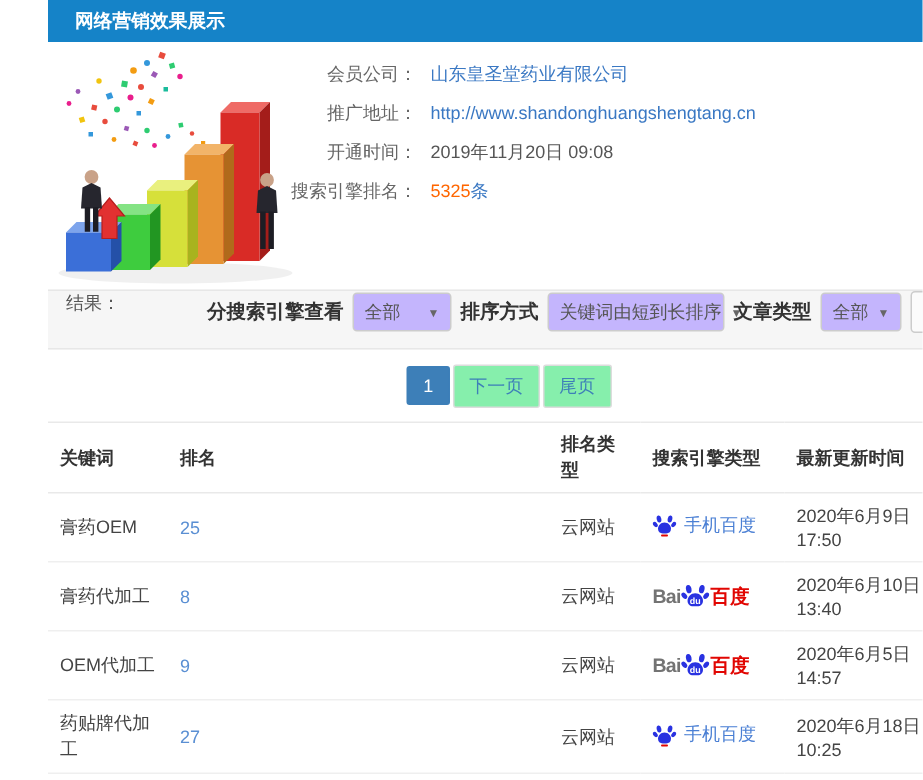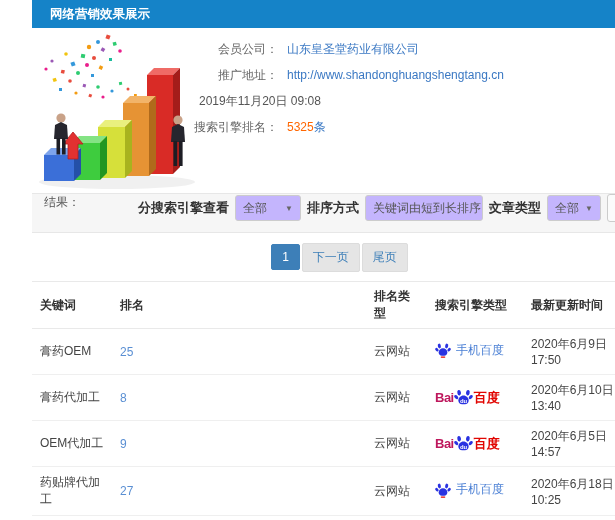--- a/index.html
+++ b/index.html
@@ -160,6 +160,7 @@
         <span class="field-value"><a href="#" class="link-value">http://www.shandonghuangshengtang.cn</a></span>
       </div>
       <div class="field-row">
+        <span class="field-label">开通时间：</span>
         <span class="field-value">2019年11月20日 09:08</span>
       </div>
       <div class="field-row">

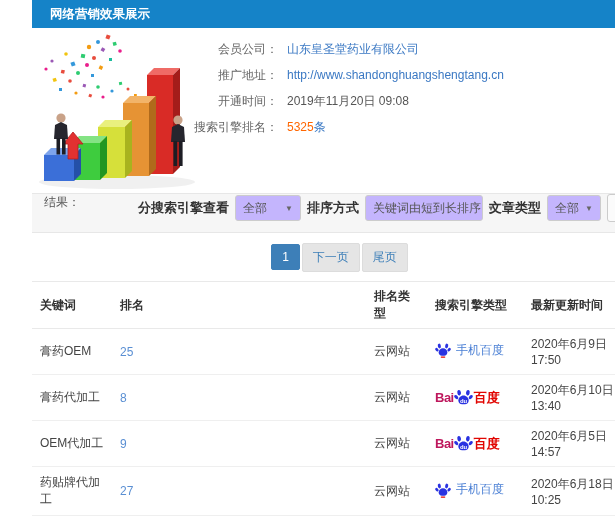--- a/index.html
+++ b/index.html
@@ -39,7 +39,7 @@
   
   .pagination { height:48px; display:flex; align-items:center; justify-content:center; gap:2px; }
   .page-btn { display:inline-block; min-width:14px; padding:5px 10px; border:1px solid #dcdcdc;
-    background:#e5e5e5; color:#3d7fb8; font-size:12px; border-radius:2px; text-align:center;
+    background:#86efac; color:#3d7fb8; font-size:12px; border-radius:2px; text-align:center;
     text-decoration:none; cursor:pointer; }
   .page-btn.active { background:#3d7fb8; color:#fff; border-color:#3d7fb8; }
 

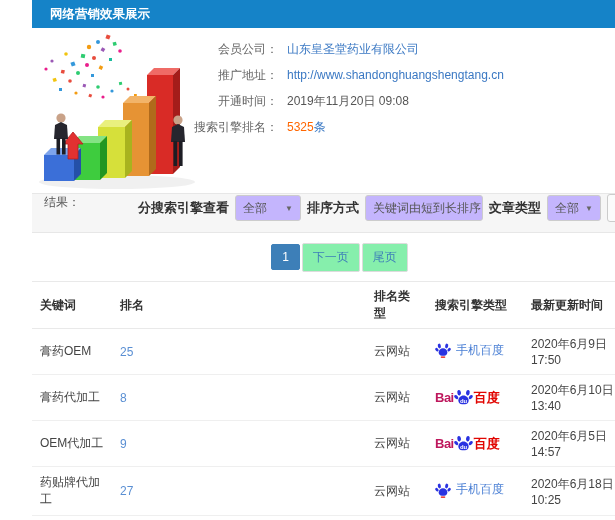--- a/index.html
+++ b/index.html
@@ -51,7 +51,7 @@
   .rank-link { color:#5a8fd3; text-decoration:none; }
   .engine-mobile { display:inline-flex; align-items:center; gap:5px; color:#4a7fd4; }
   .baidu-logo { display:inline-flex; align-items:center; font-weight:bold; font-size:13px; line-height:1; }
-  .baidu-bai { color:#be185d; letter-spacing:-0.5px; }
+  .baidu-bai { color:#737373; letter-spacing:-0.5px; }
   .baidu-cn { color:#e10602; margin-left:1px; }
   .paw { display:block; }
 </style>

